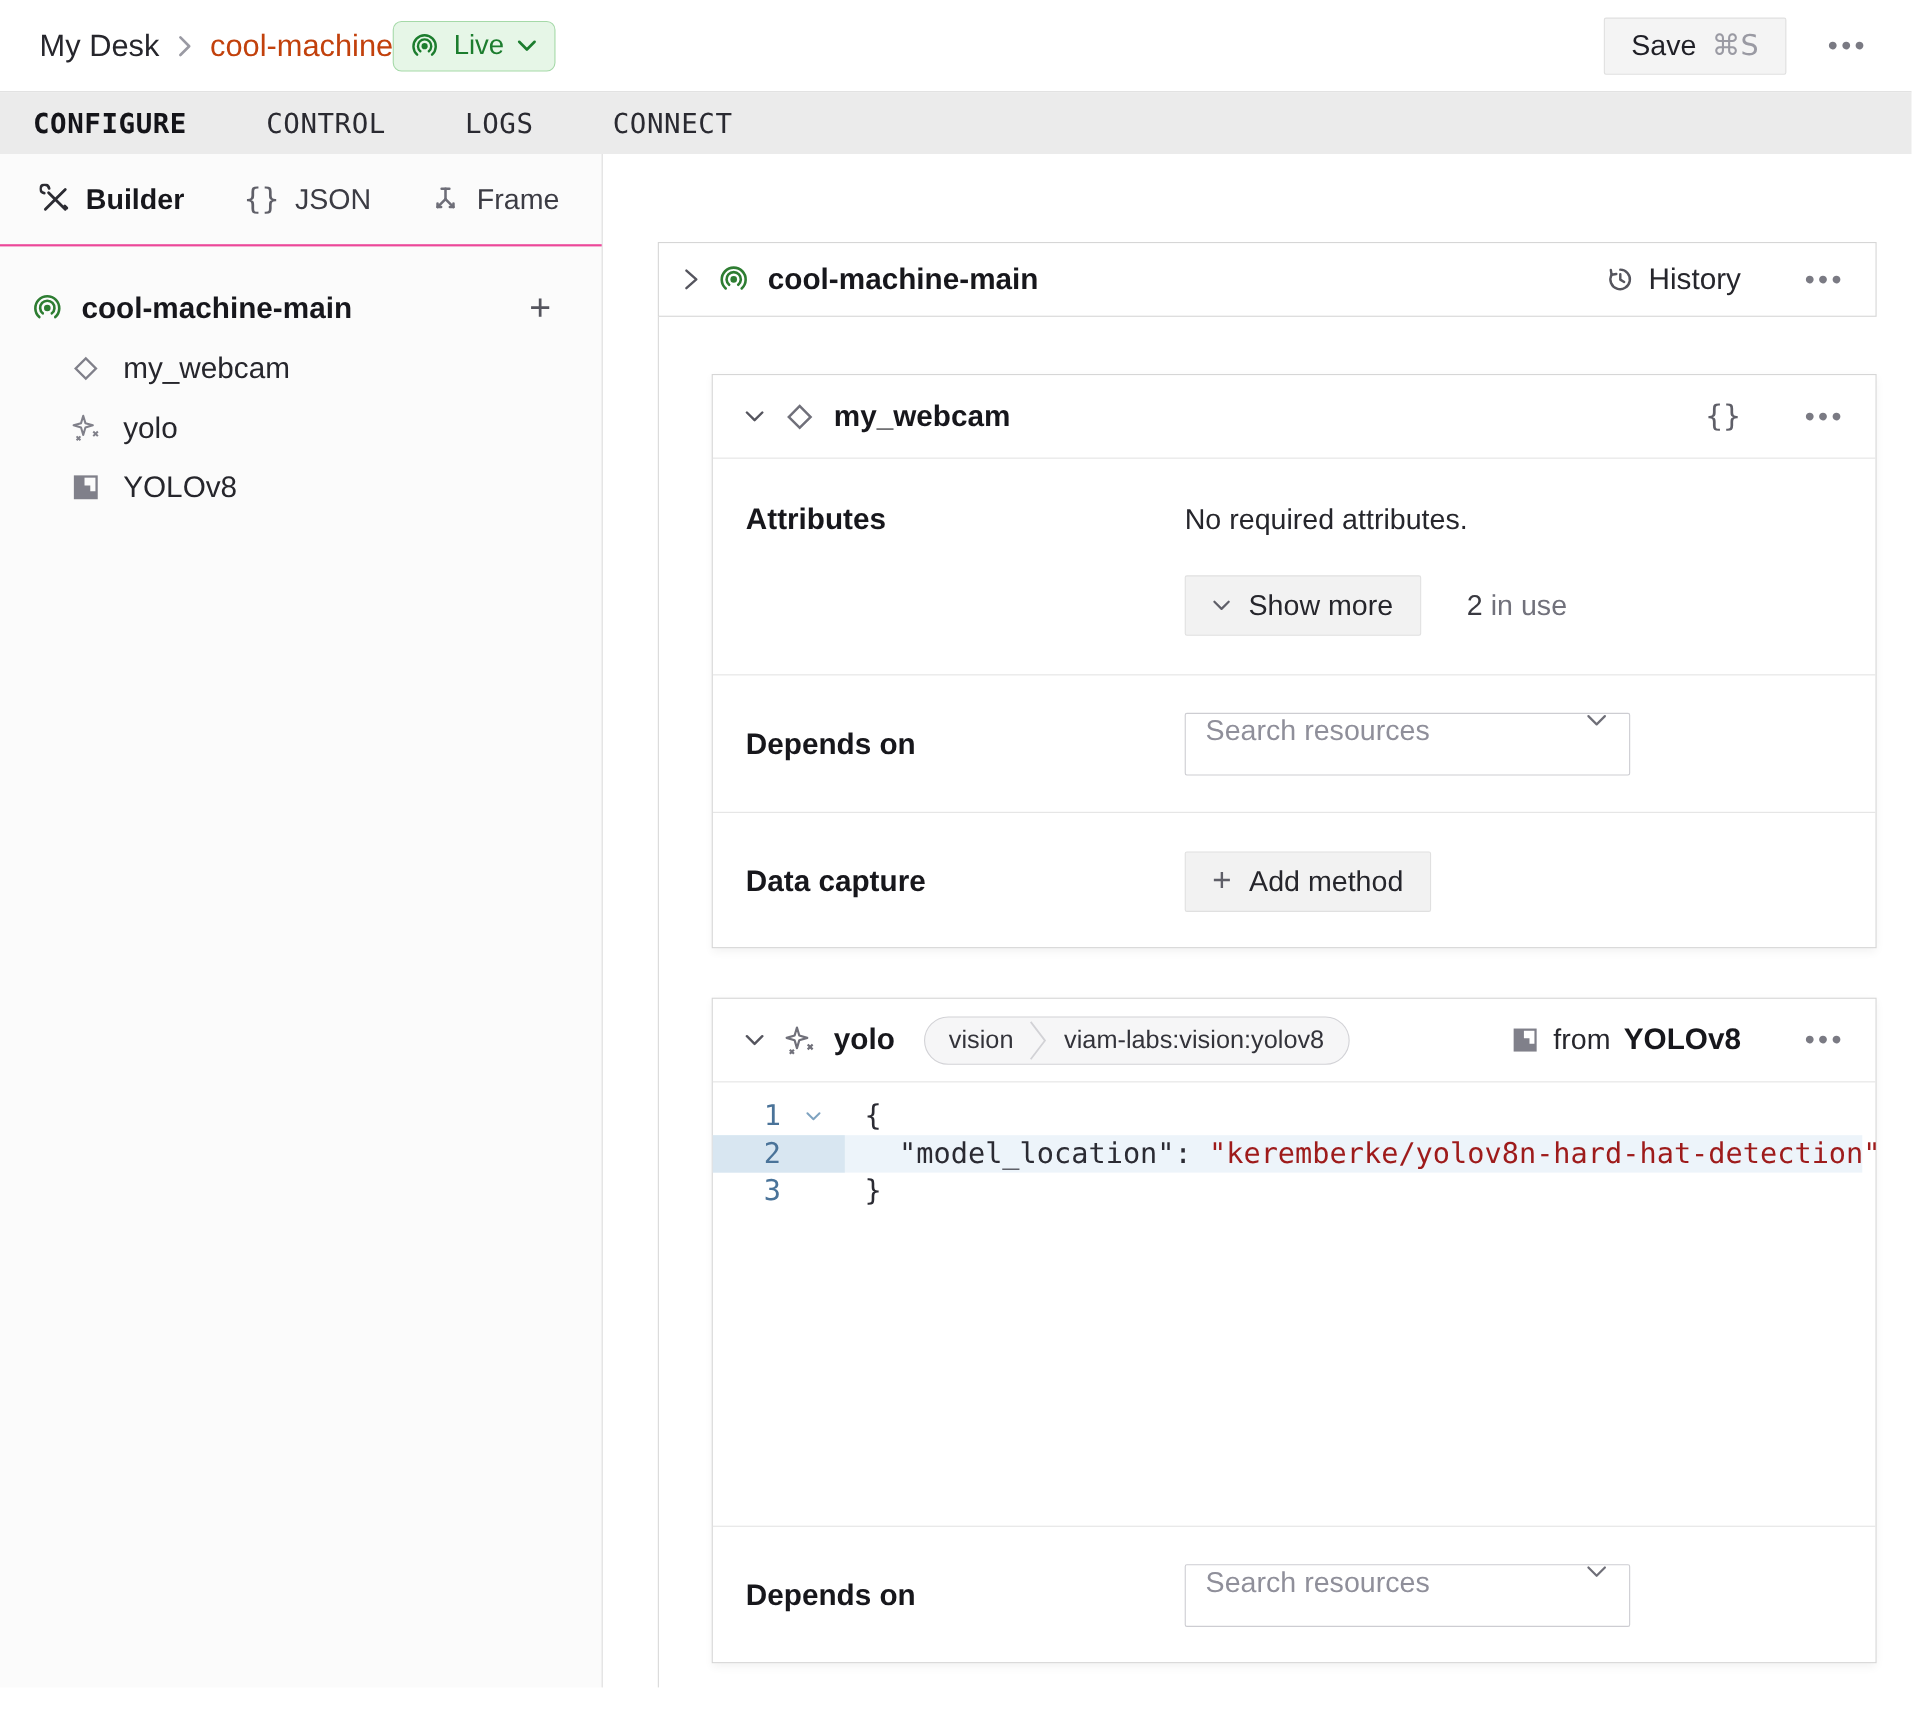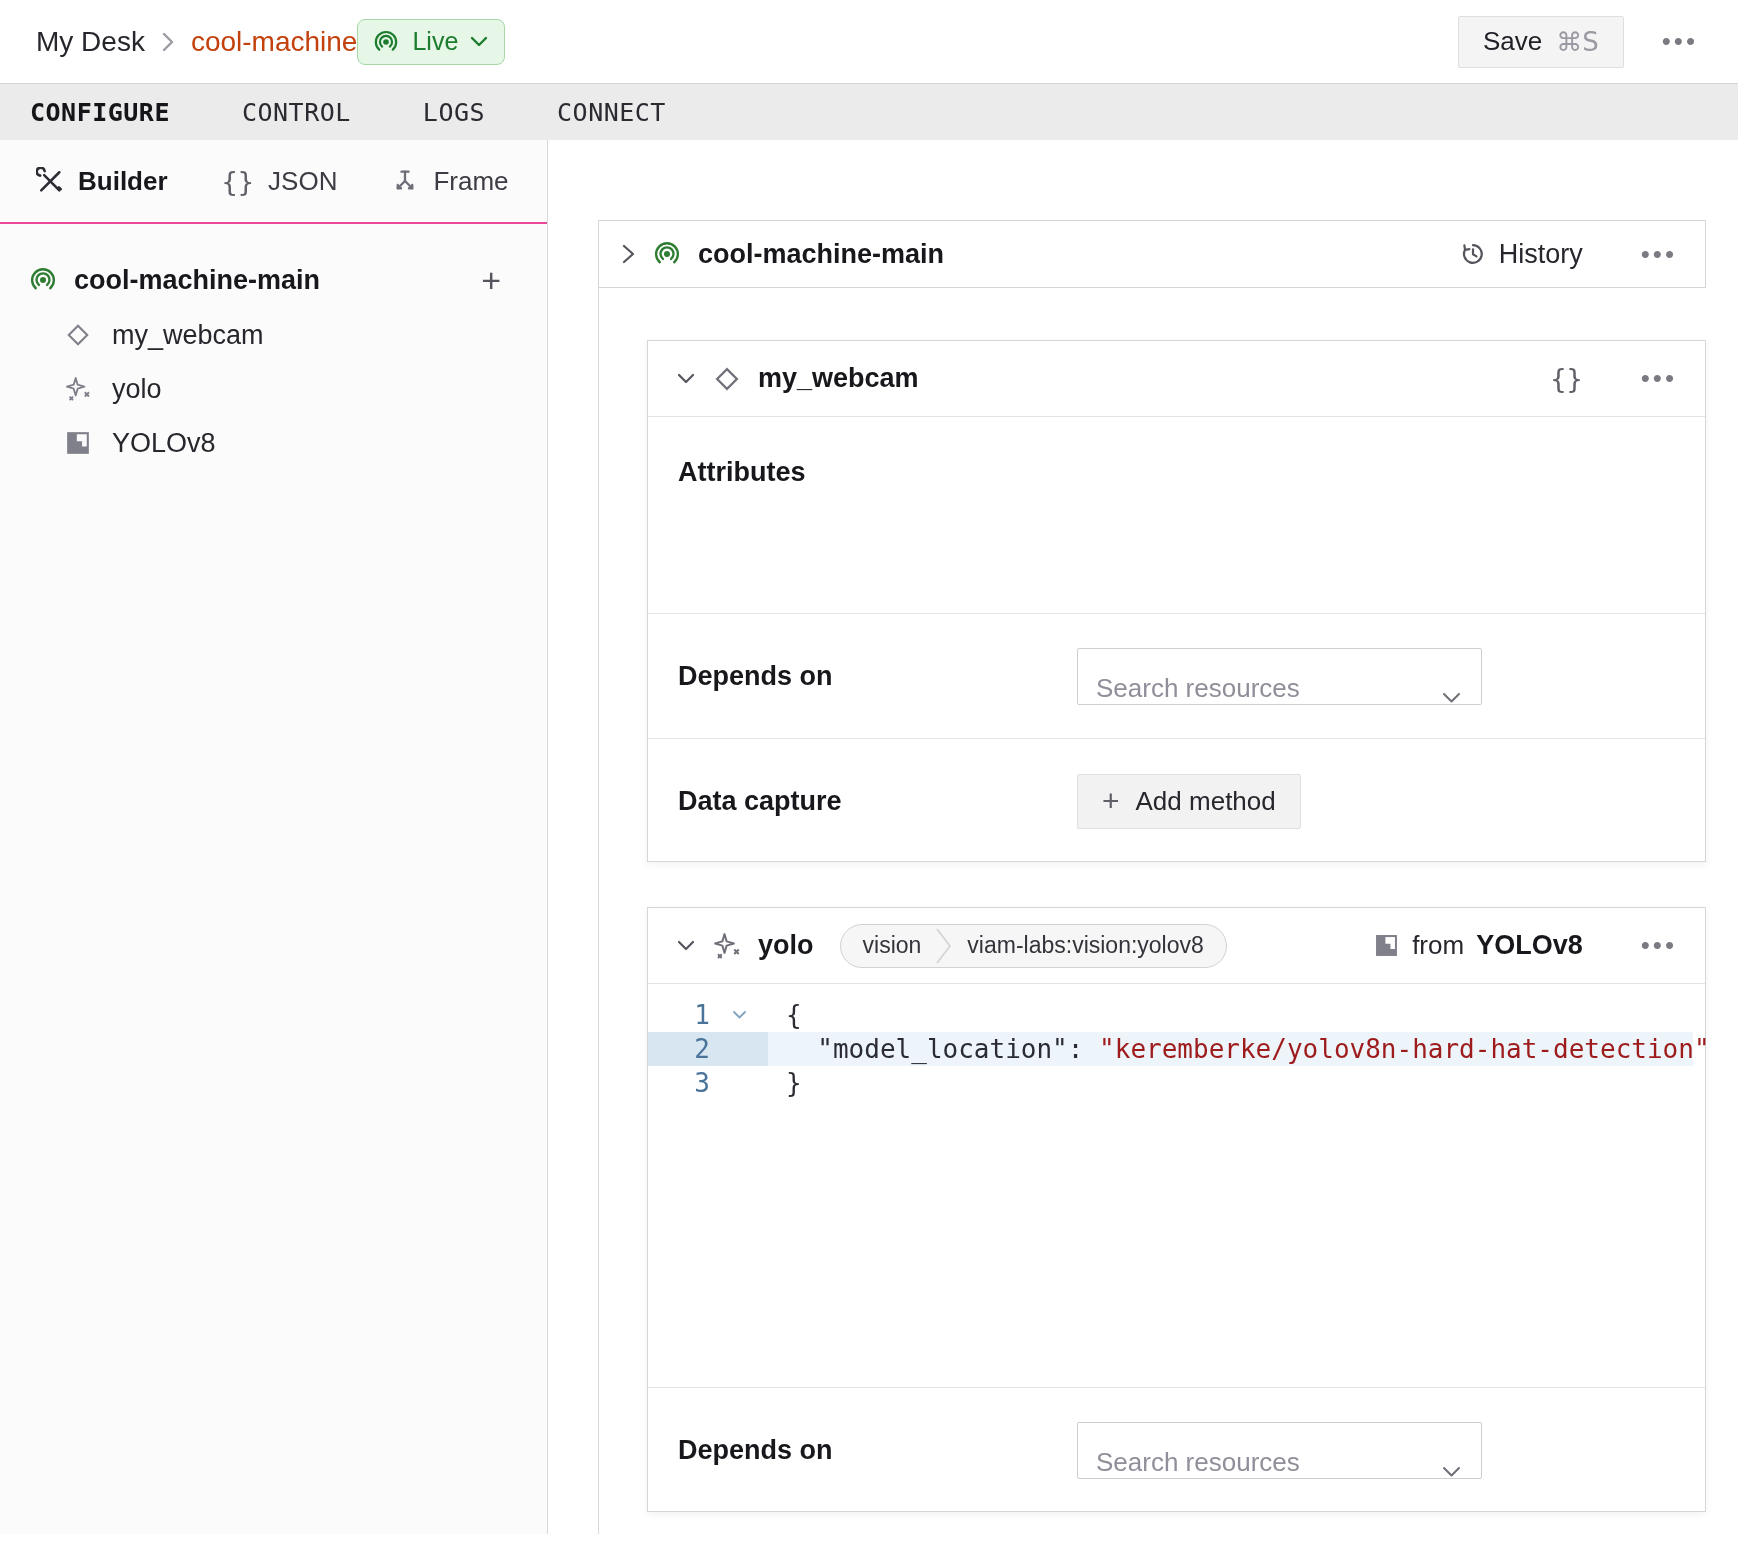--- a/index.html
+++ b/index.html
@@ -265,6 +265,23 @@
 
         <div class="sec sec-attrs">
           <span class="sec-label">Attributes</span>
+          <div>
+            <div class="attr-empty">No required attributes.</div>
+            <div class="attr-actions">
+              <span class="btn">
+                <span class="icon">
+                  <svg width="17" height="11" viewBox="0 0 17 11">
+                      <polyline points="2,2 8.5,8.5 15,2" fill="none" stroke="#5f5f68" stroke-width="2" stroke-linecap="round" stroke-linejoin="round"></polyline>
+                    </svg>
+                </span>
+                <span>Show more</span>
+              </span>
+              <span class="in-use">
+                <span class="cnt">2</span>
+                <span class="lbl">in use</span>
+              </span>
+            </div>
+          </div>
         </div>
 
         <div class="sec sec-row">

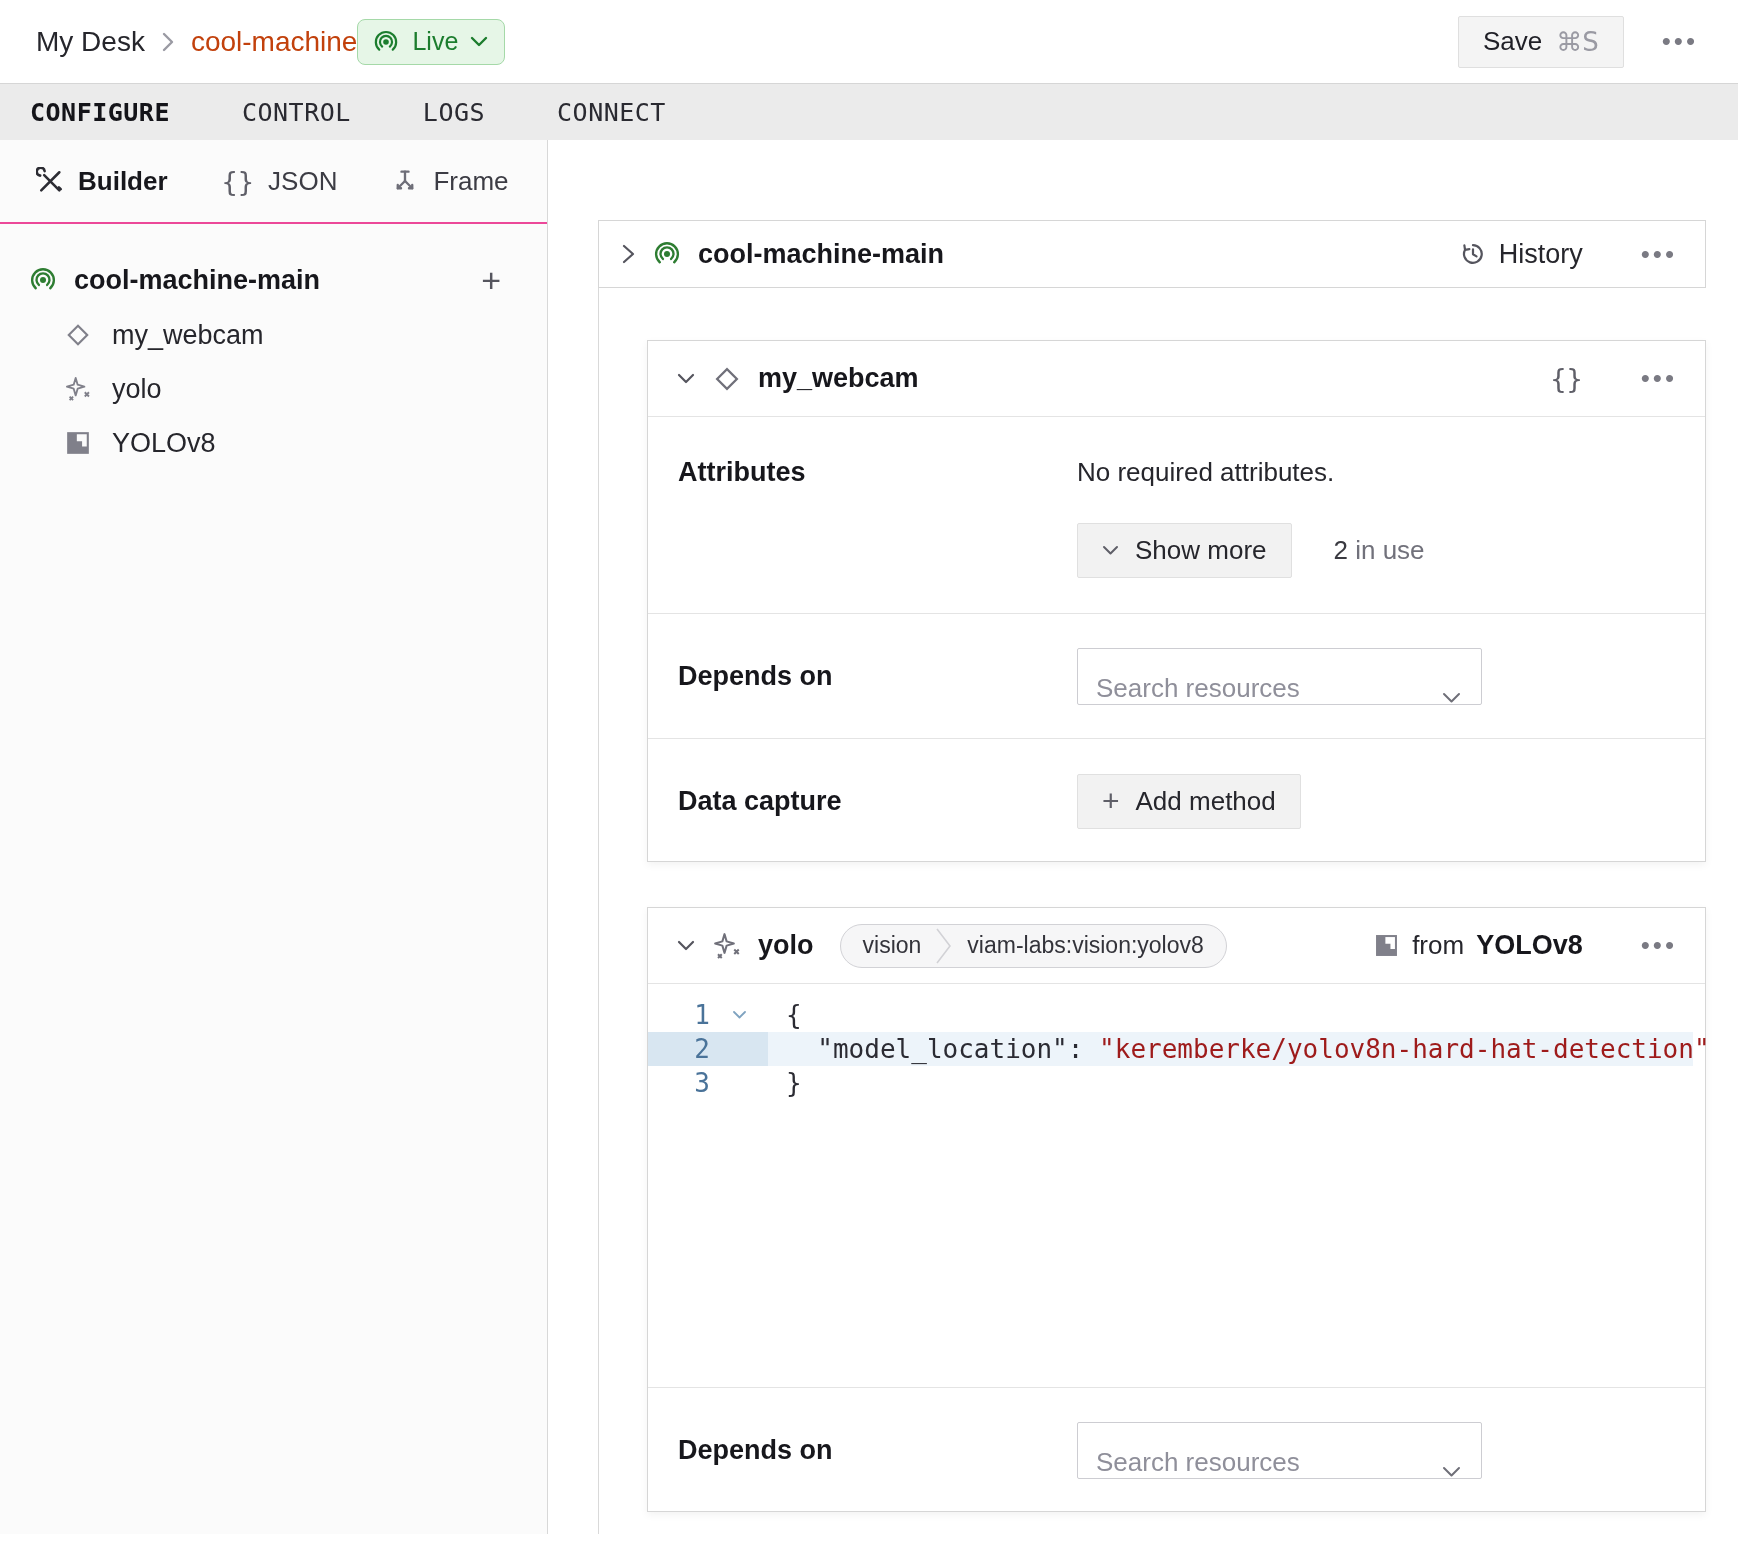--- a/index.html
+++ b/index.html
@@ -77,7 +77,7 @@
   .in-use .lbl { color:#71717b; }
   .sec-row { height:125px; border-top:1px solid #e4e4e4; align-items:center; }
   .select { width:405px; height:57px; border:1px solid #cdcdd2; border-radius:2px; background:#fff;
-    display:flex; align-items:flex-end; justify-content:space-between; padding:0 20px 0 18px; cursor:pointer; }
+    display:flex; align-items:flex-start; justify-content:space-between; padding:0 20px 0 18px; cursor:pointer; }
   .select .ph { color:#8f8f9a; font-size:26px; }
 
   

